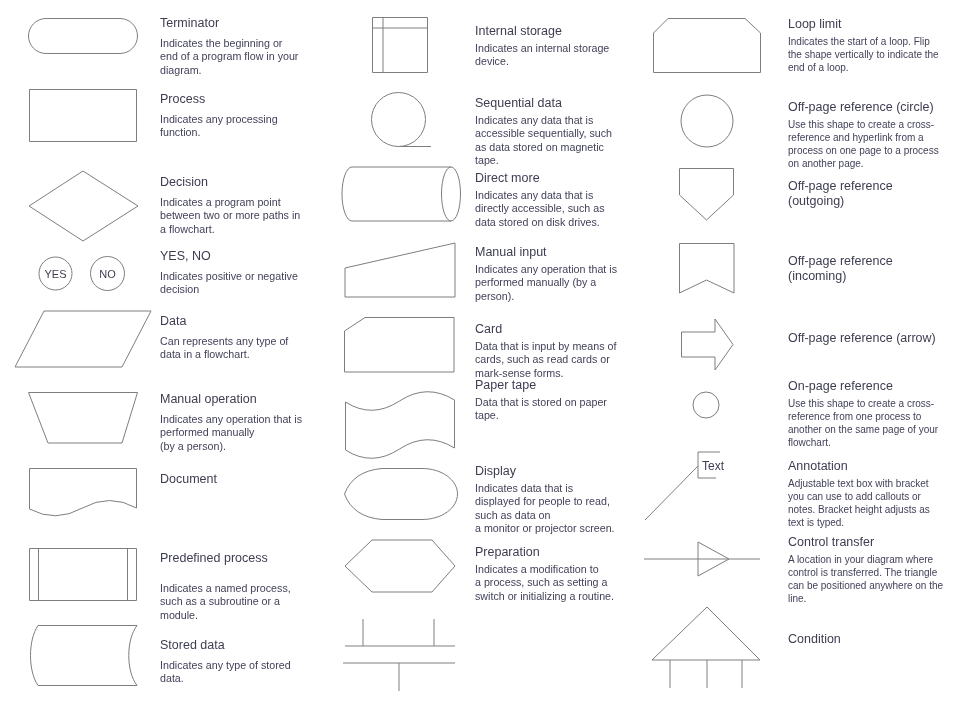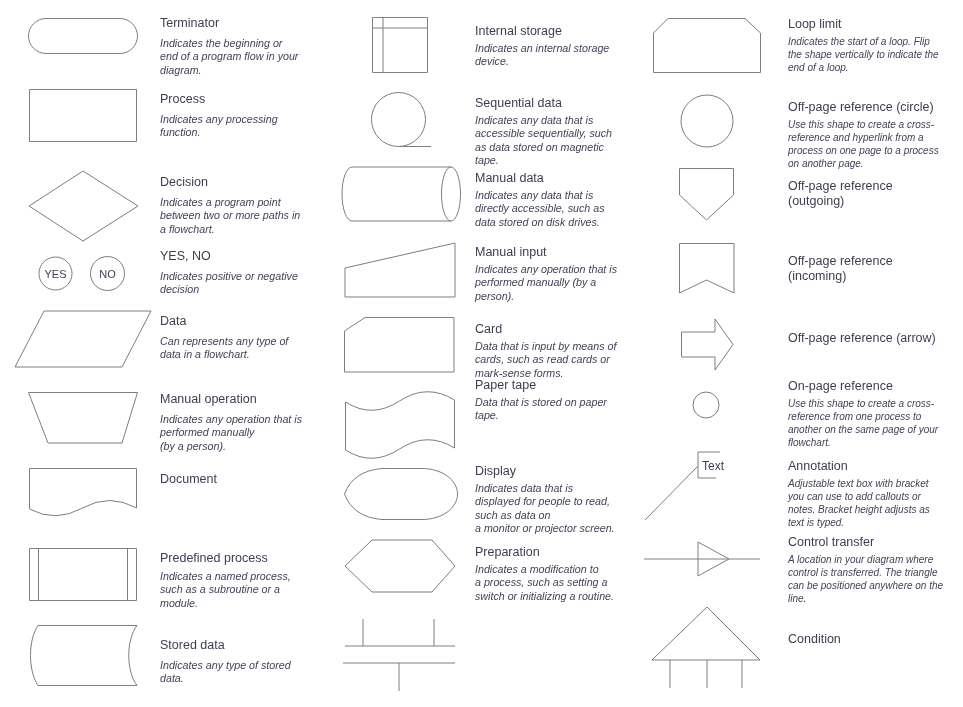--- a/index.html
+++ b/index.html
@@ -15,7 +15,7 @@
   .c3{left:788px;width:180px;}
   .title{font-size:12.5px;line-height:15px;margin:0 0 6px 0;white-space:pre-line;color:#3d3d51;}
   .c2 .title,.c3 .title{margin-bottom:3px;}
-  .desc{font-size:10.7px;line-height:13.4px;white-space:pre-line;color:#42425a;font-style:italic;}
+  .desc{font-size:10.7px;line-height:13.4px;white-space:pre-line;color:#42425a;}
   .c3 .desc{font-size:10px;line-height:13px;}
   .shape-stroke{fill:none;stroke:#7e7e7e;stroke-width:1;}
   .shape-label{font-family:"Liberation Sans",sans-serif;font-size:11px;fill:#3d3d51;stroke:none;}

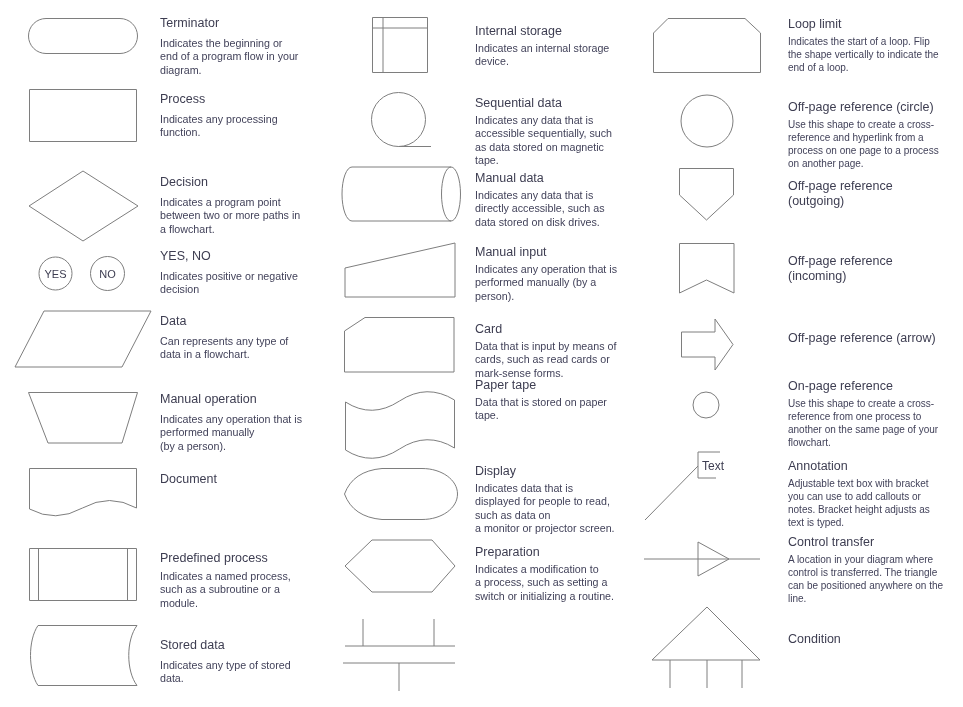--- a/index.html
+++ b/index.html
@@ -207,7 +207,7 @@
 tape.</div>
   </div>
   <div class="txt c2" style="top:171px">
-    <div class="title">Manual data</div>
+    <div class="title">Direct more</div>
     <div class="desc">Indicates any data that is
 directly accessible, such as
 data stored on disk drives.</div>

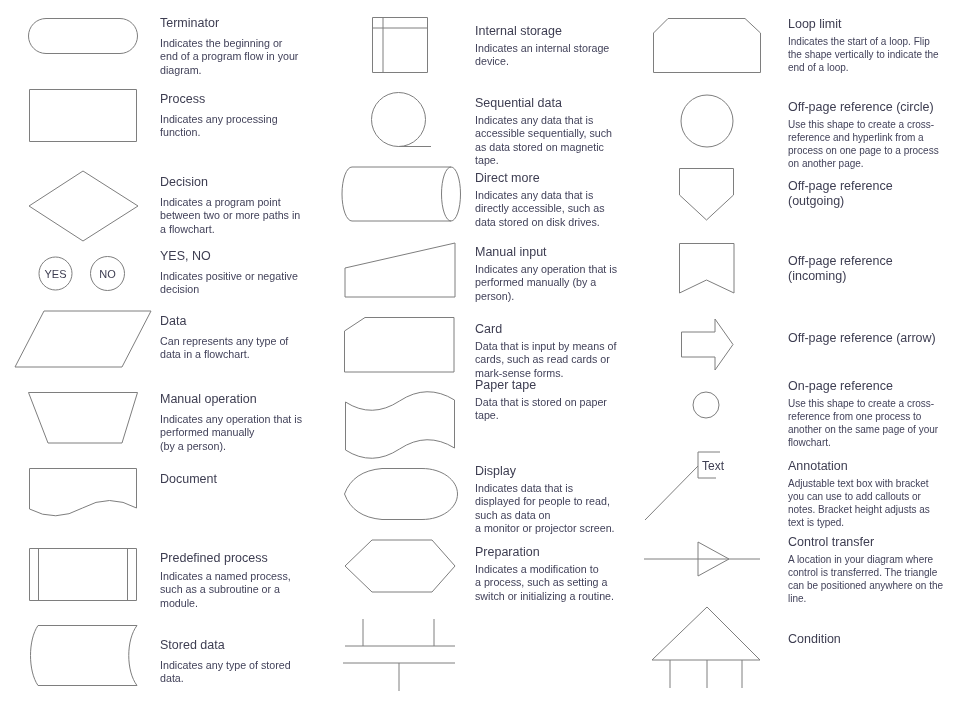--- a/index.html
+++ b/index.html
@@ -183,7 +183,7 @@
     <div class="title">Document</div>
   </div>
   <div class="txt c1" style="top:551px">
-    <div class="title" style="margin-bottom:4px">Predefined process</div>
+    <div class="title" style="margin-bottom:16px">Predefined process</div>
     <div class="desc">Indicates a named process,
 such as a subroutine or a
 module.</div>

